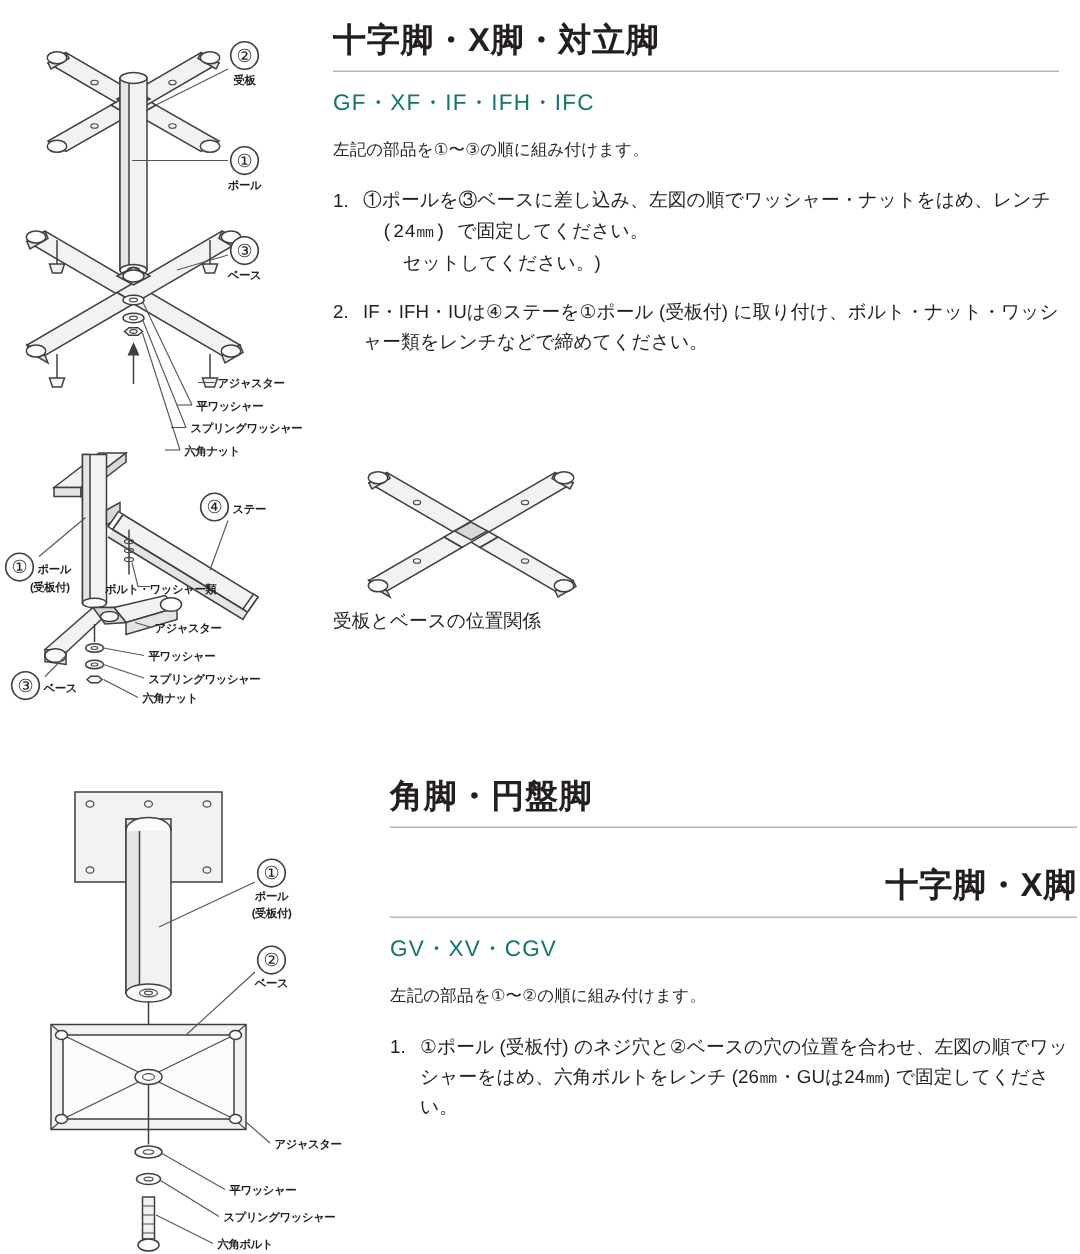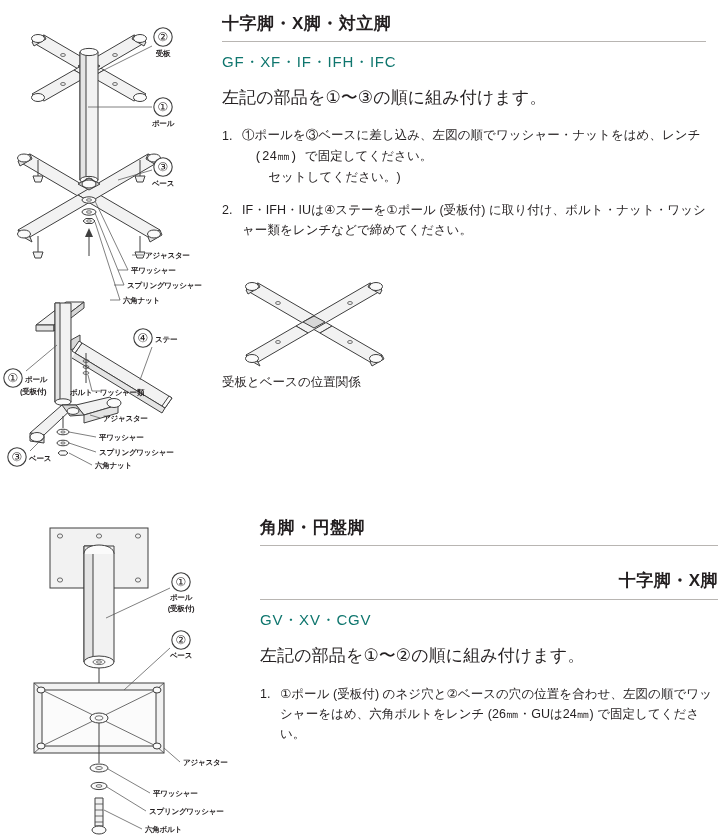--- a/index.html
+++ b/index.html
@@ -15,7 +15,7 @@
   
   .col-text { position:absolute; }
   .sec-head {
-    font-size:17px;
+    font-size:22px;
     font-weight:600;
     letter-spacing:.5px;
     color:#231f20;

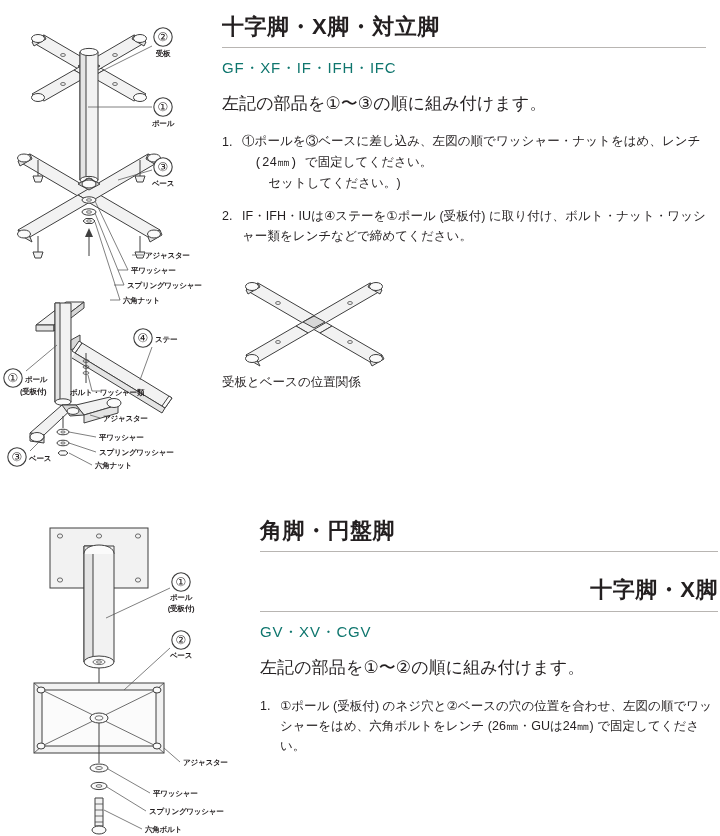--- a/index.html
+++ b/index.html
@@ -33,7 +33,7 @@
     margin-top:11px;
   }
   .lead {
-    font-size:17px;
+    font-size:11px;
     margin-top:14px;
     letter-spacing:.1px;
     color:#231f20;

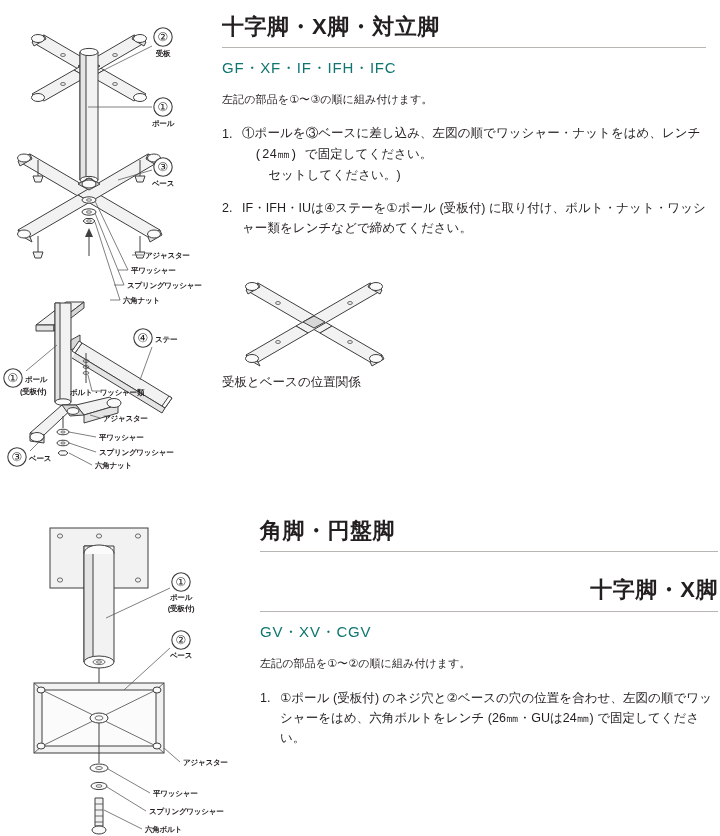--- a/index.html
+++ b/index.html
@@ -314,7 +314,7 @@
     </svg>
   </div>
 
-  <div class="dia" style="left:222px; top:276px;">
+  <div class="dia" style="left:222px; top:308px;">
     <svg width="200" height="90" viewBox="0 0 200 90">
       <g>
         <path class="face" d="M24,14 L36,7 L110,50 L98,57 Z"></path>

